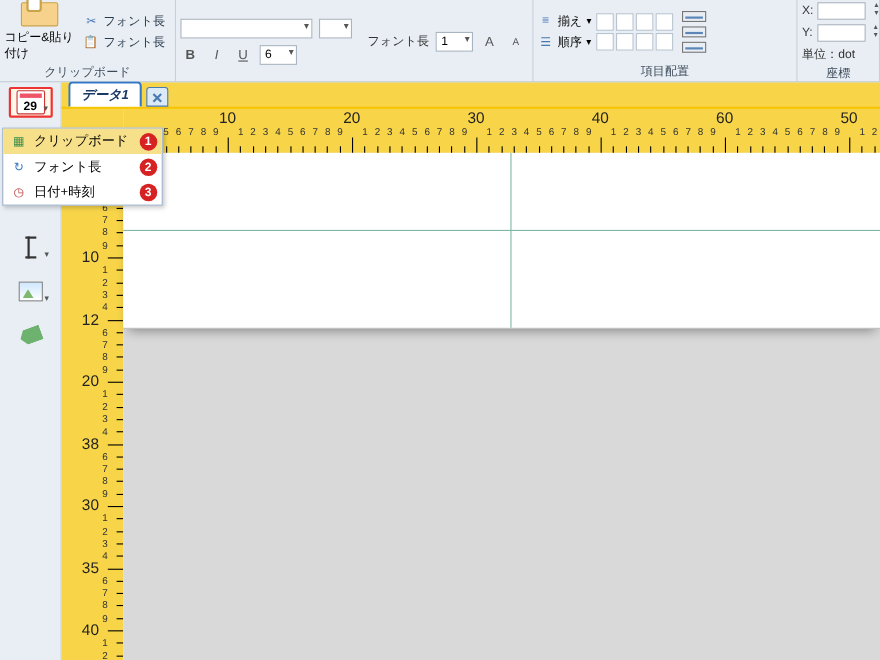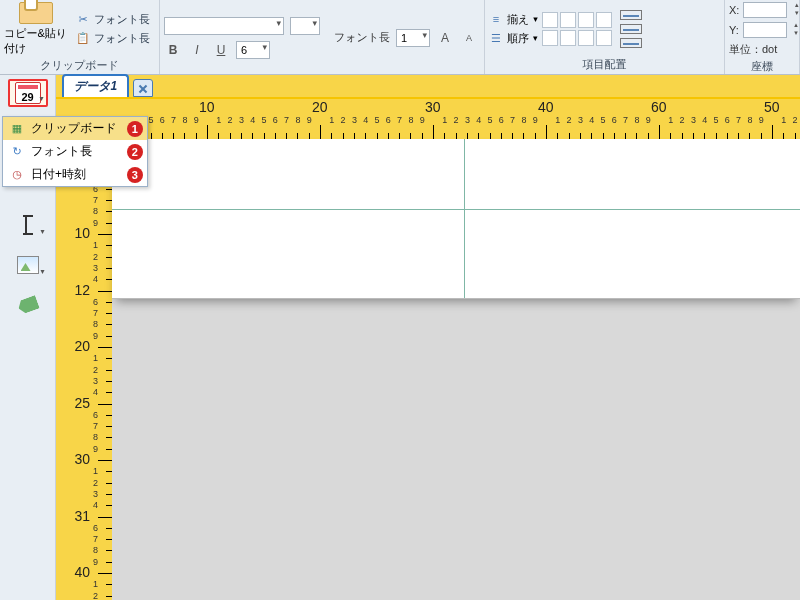--- a/index.html
+++ b/index.html
@@ -249,7 +249,7 @@
       <div class="major" style="top: 86px;">10</div>
       <div class="major" style="top: 142.5px;">12</div>
       <div class="major" style="top: 199px;">20</div>
-      <div class="major" style="top: 255.5px;">25</div>
+      <div class="major" style="top: 255.5px;">38</div>
       <div class="major" style="top: 312px;">30</div>
       <div class="major" style="top: 368.5px;">31</div>
       <div class="major" style="top: 425px;">40</div>

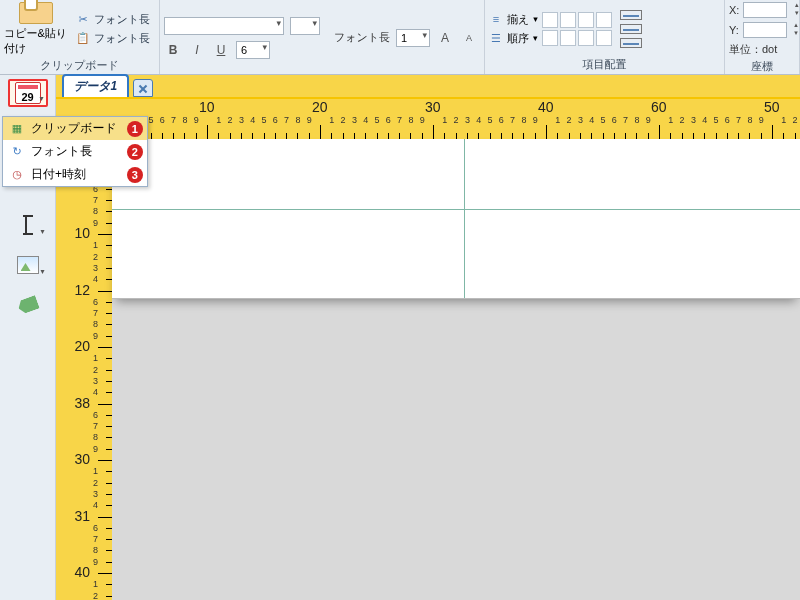--- a/index.html
+++ b/index.html
@@ -251,7 +251,7 @@
       <div class="major" style="top: 199px;">20</div>
       <div class="major" style="top: 255.5px;">38</div>
       <div class="major" style="top: 312px;">30</div>
-      <div class="major" style="top: 368.5px;">31</div>
+      <div class="major" style="top: 368.5px;">35</div>
       <div class="major" style="top: 425px;">40</div>
       <div class="tick ma" style="top: -18px;"></div>
       <div class="tick mi" style="top: -6.7px;"></div>

